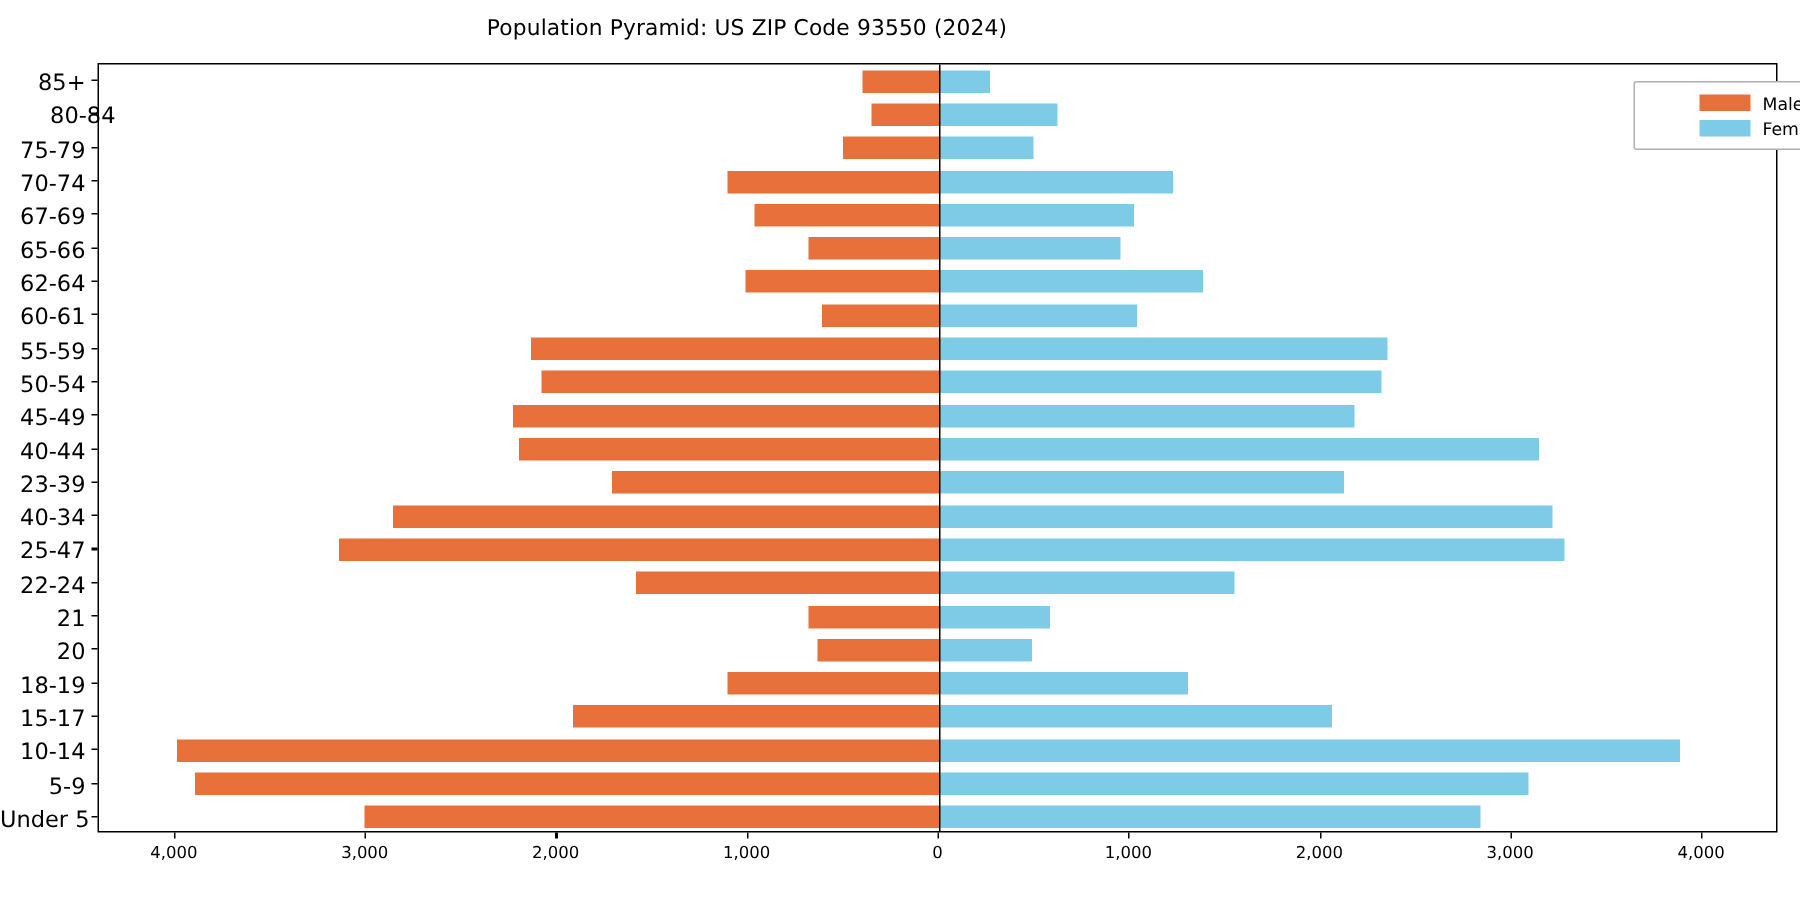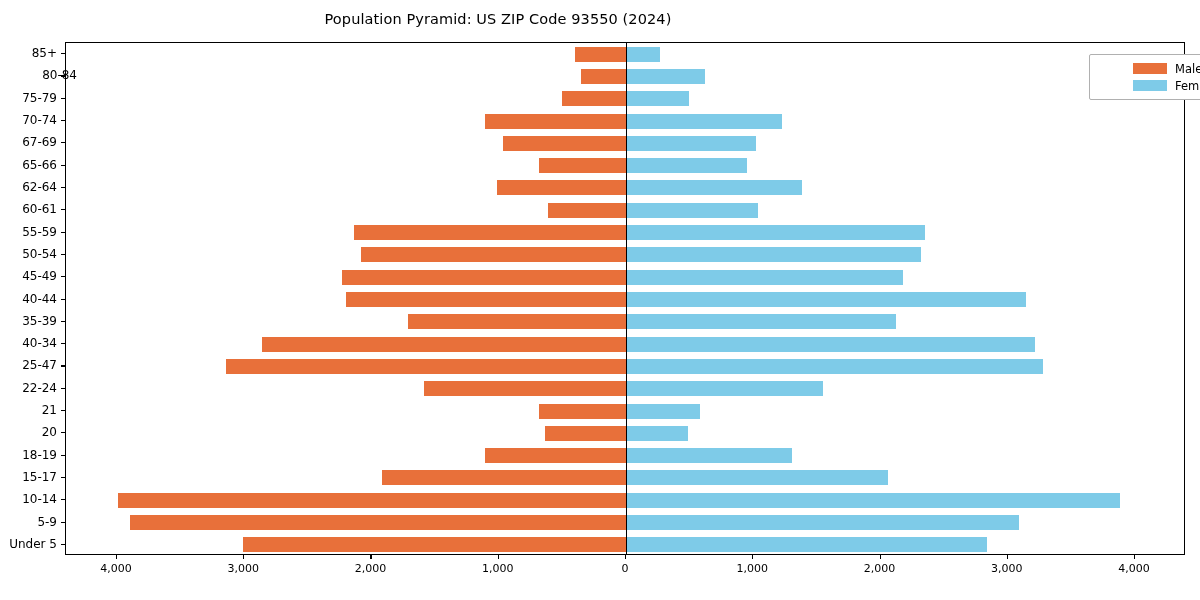--- a/index.html
+++ b/index.html
@@ -67,7 +67,7 @@
   .ytick-label {
     position: absolute;
     right: 1190px;           
-    font-size: 12px;
+    font-size: 15px;
     color: #000000;
     white-space: nowrap;
     text-align: right;

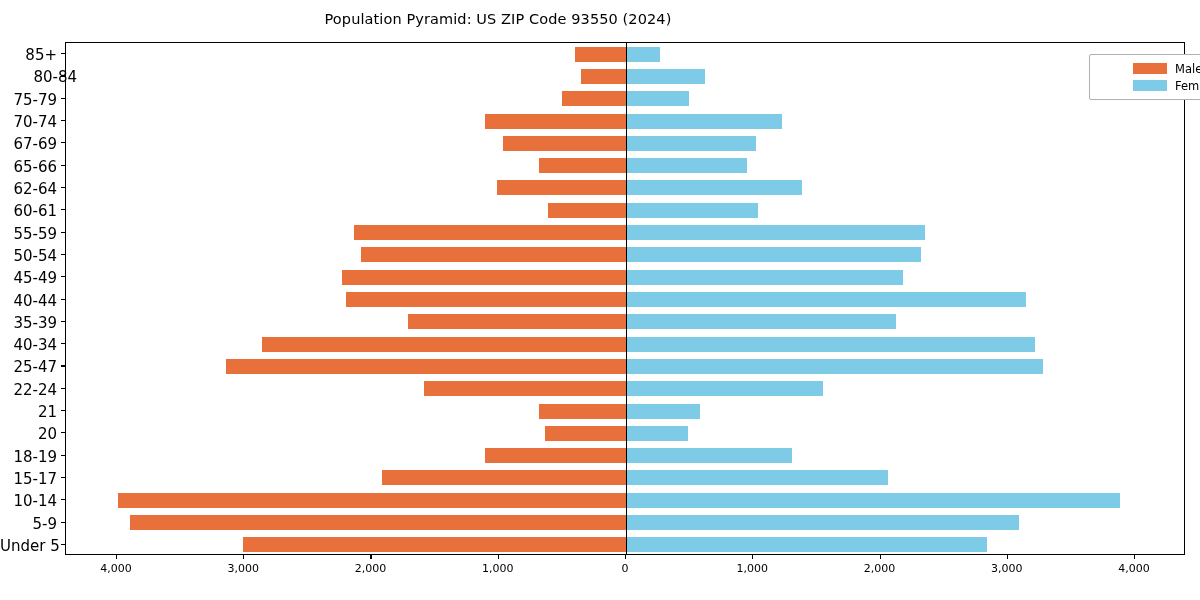--- a/index.html
+++ b/index.html
@@ -211,7 +211,7 @@
       <div class="ytick-mark" style="top: 298.5px;"></div>
       <div class="ytick-label" style="left: 0px; width: 57px; top: 291.5px;">40-44</div>
       <div class="ytick-mark" style="top: 320.804px;"></div>
-      <div class="ytick-label" style="left: 0px; width: 57px; top: 313.804px;">35-39</div>
+      <div class="ytick-label" style="left: 0px; width: 57px; top: 313.804px;">23-39</div>
       <div class="ytick-mark" style="top: 343.109px;"></div>
       <div class="ytick-label" style="left: 0px; width: 57px; top: 336.109px;">40-34</div>
       <div class="ytick-mark" style="top: 365.413px;"></div>

